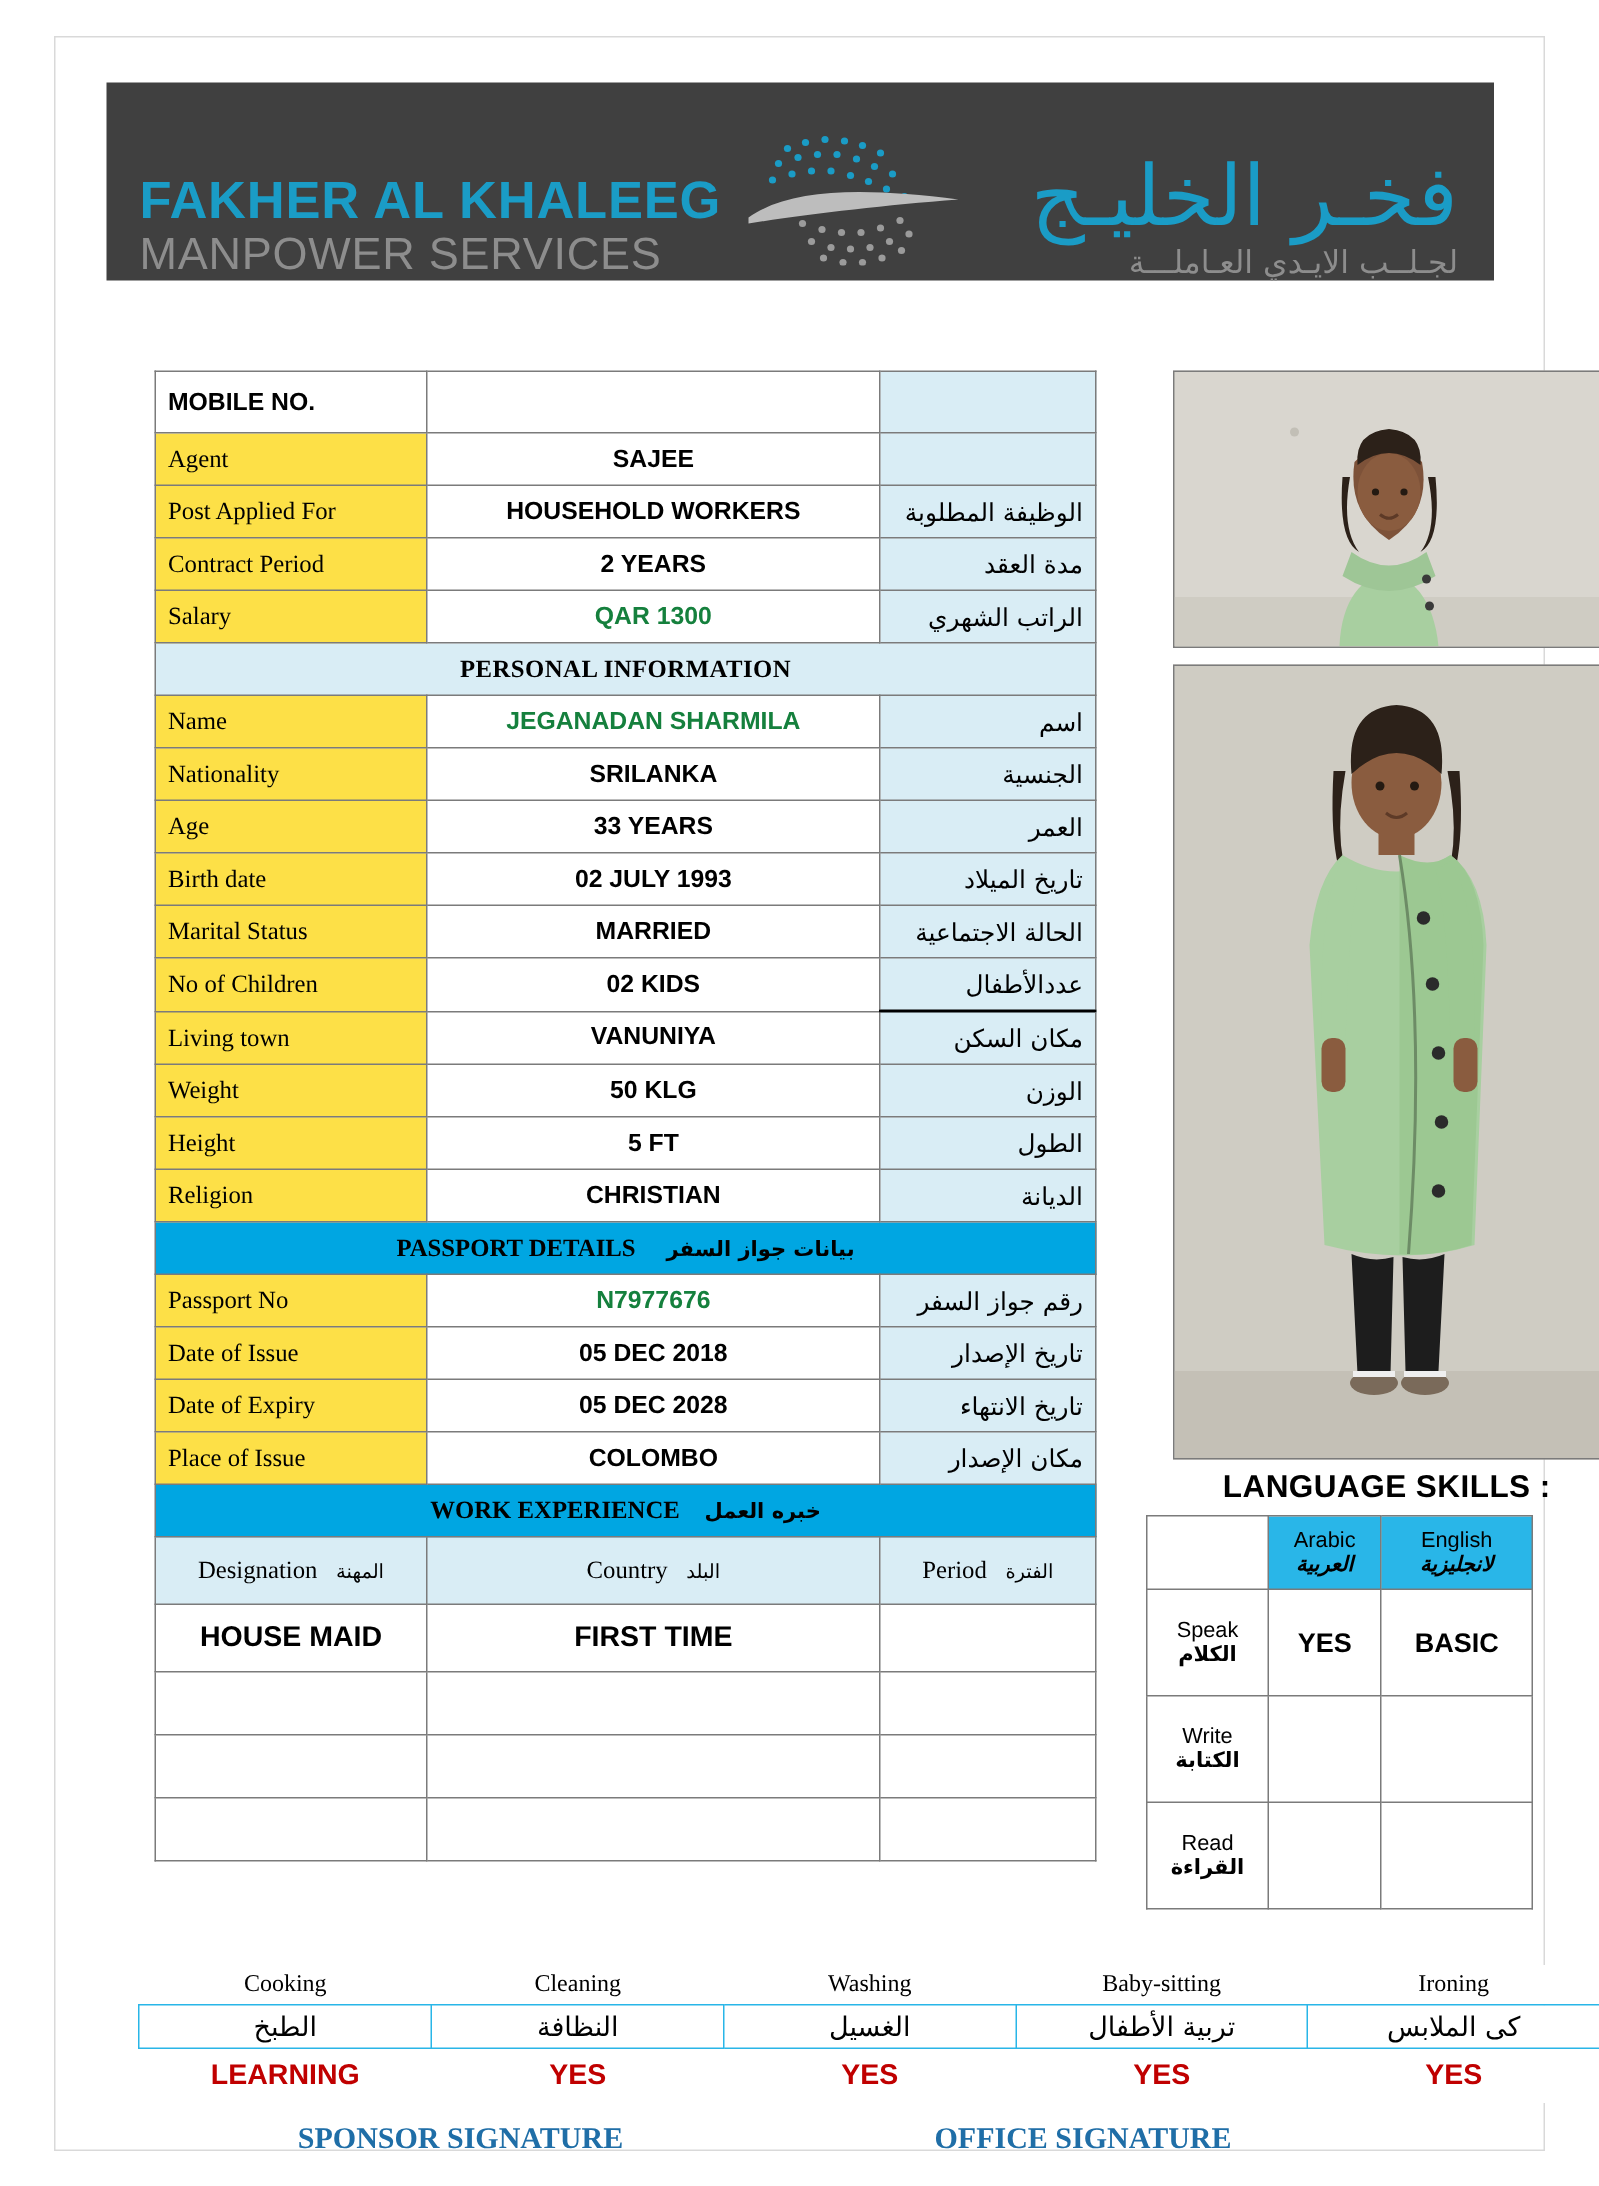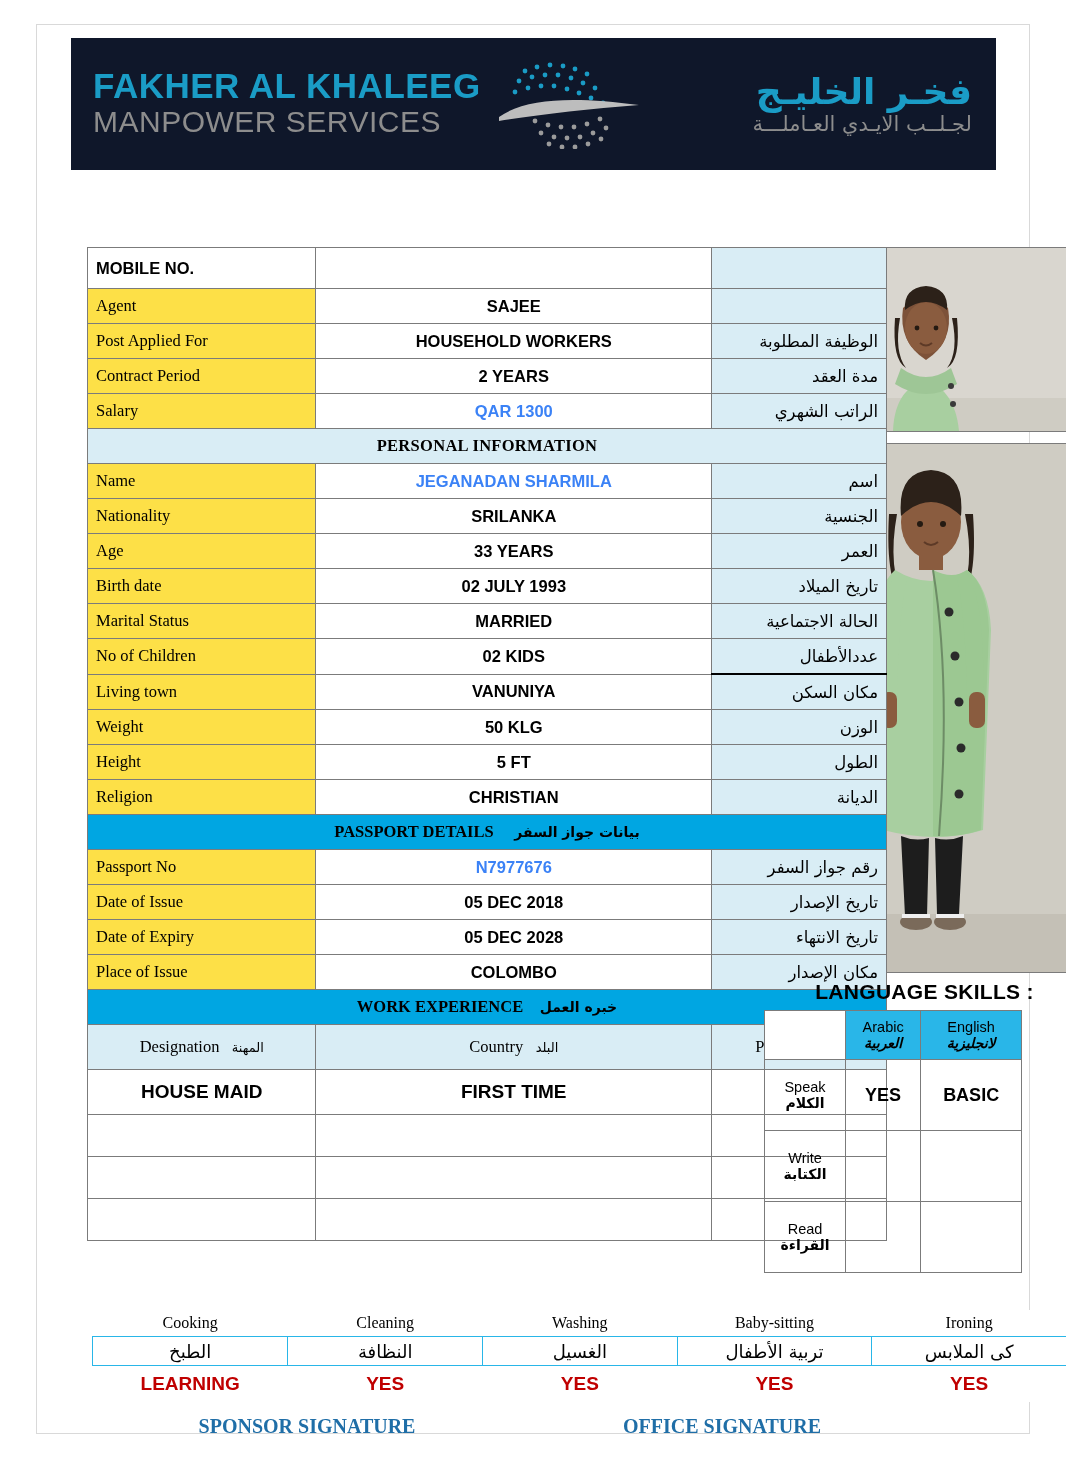--- a/index.html
+++ b/index.html
@@ -8,7 +8,7 @@
   .sheet{position:absolute;left:36px;top:24px;width:994px;height:1410px;border:1px solid #d9d9d9;background:#fff;box-sizing:border-box;}
 
   
-  .logo-band{position:absolute;left:34px;top:13px;width:925px;height:132px;background:#0f172a;display:flex;align-items:center;box-sizing:border-box;}
+  .logo-band{position:absolute;left:34px;top:30px;width:925px;height:132px;background:#404040;display:flex;align-items:flex-end;box-sizing:border-box;}
   .logo-left{width:420px;padding-left:22px;box-sizing:border-box;}
   .logo-left .l1{font-family:"Liberation Sans",sans-serif;font-weight:bold;font-size:35px;letter-spacing:0.5px;color:#1a9cc6;line-height:1.05;}
   .logo-left .l2{font-family:"Liberation Sans",sans-serif;font-size:30px;letter-spacing:0.5px;color:#8d8d8d;line-height:1.15;}

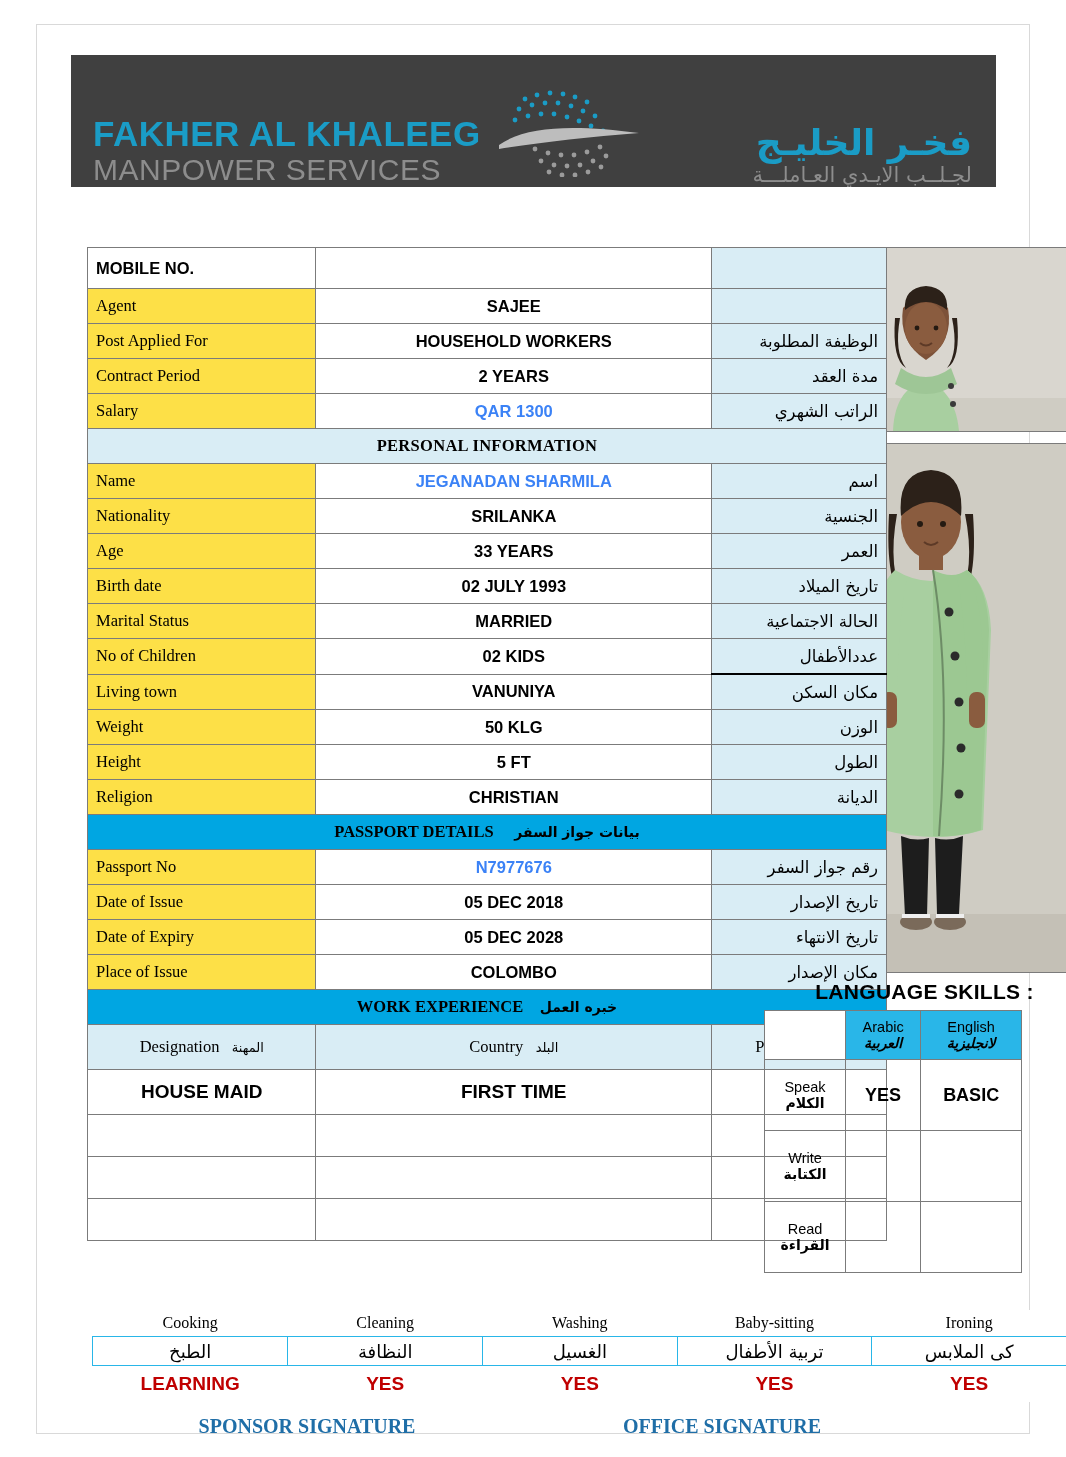--- a/index.html
+++ b/index.html
@@ -16,7 +16,7 @@
   .logo-mid .dots{position:absolute;left:14px;top:10px;width:130px;height:90px;}
   .logo-mid .swoosh{position:absolute;left:6px;top:46px;width:144px;height:30px;}
   .logo-right{flex:1;text-align:right;padding-right:24px;box-sizing:border-box;}
-  .logo-right .a1{font-family:"DejaVu Sans",sans-serif;font-weight:bold;font-size:36px;color:#1a9cc6;line-height:1.1;direction:rtl;}
+  .logo-right .a1{font-family:"DejaVu Sans",sans-serif;font-weight:normal;font-size:56px;color:#1a9cc6;line-height:1.1;direction:rtl;}
   .logo-right .a2{font-family:"DejaVu Sans",sans-serif;font-size:21px;color:#8d8d8d;letter-spacing:2px;direction:rtl;}
 
   

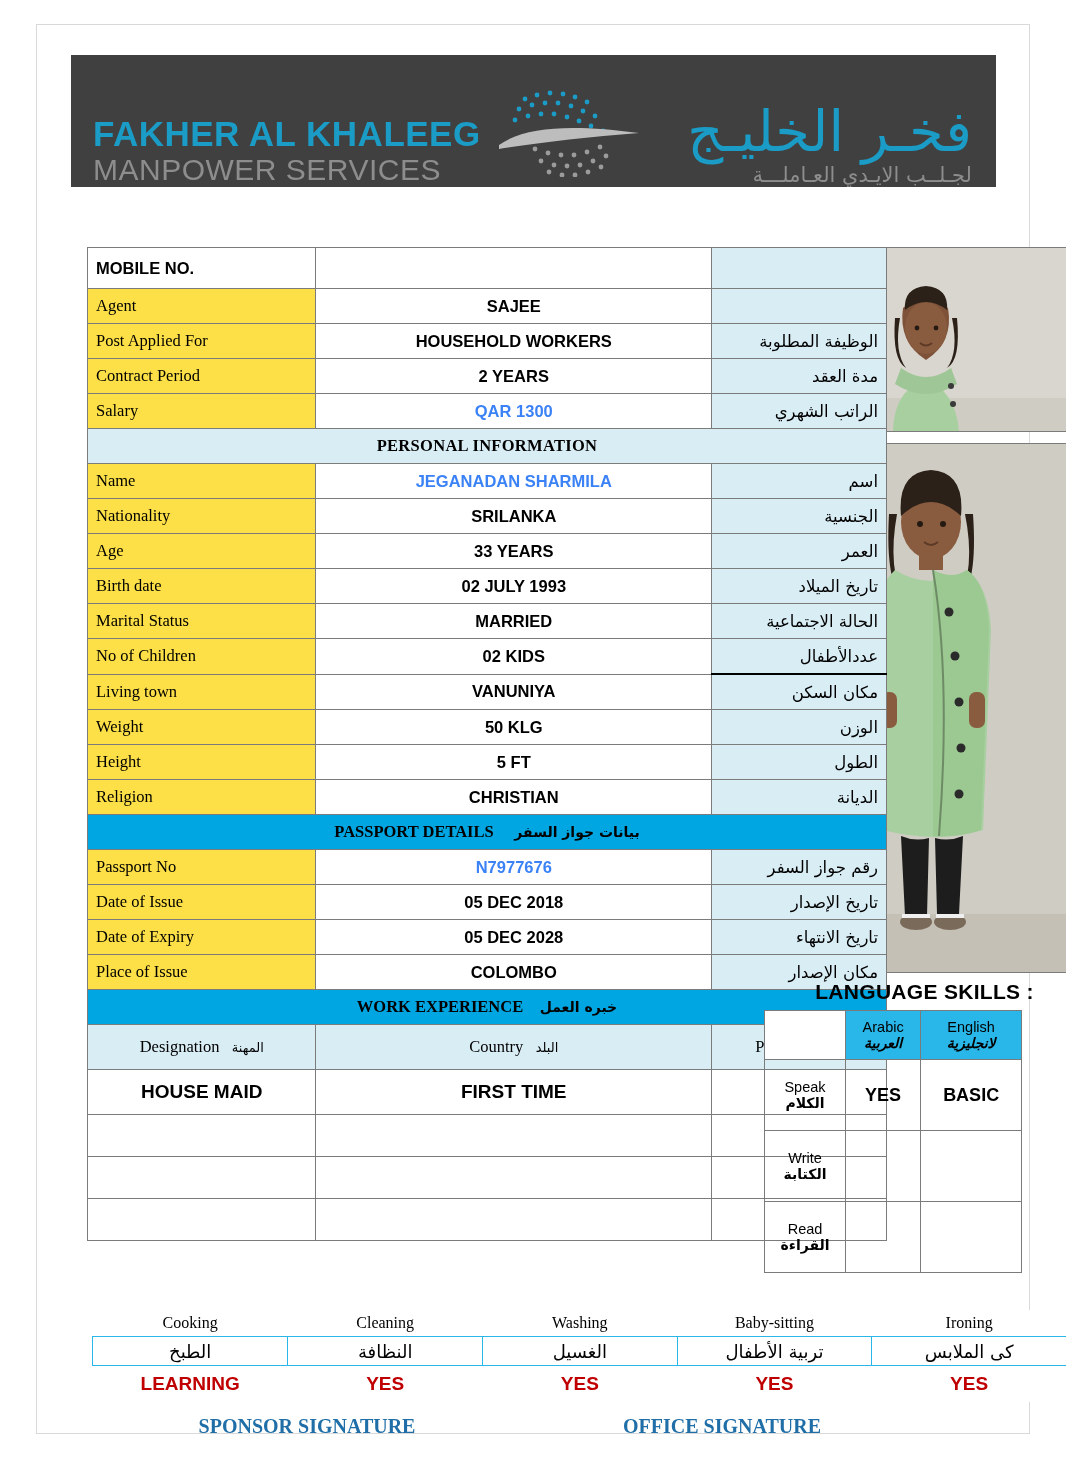--- a/index.html
+++ b/index.html
@@ -20,7 +20,7 @@
   .logo-right .a2{font-family:"DejaVu Sans",sans-serif;font-size:21px;color:#8d8d8d;letter-spacing:2px;direction:rtl;}
 
   
-  .info{position:absolute;left:50px;top:222px;width:800px;border-collapse:collapse;}
+  .info{position:absolute;left:66px;top:222px;width:628px;border-collapse:collapse;}
   .info td{border:1px solid #7b7b7b;height:28px;padding:3px 8px;font-size:16.5px;vertical-align:middle;}
   .lbl{width:192px;background:#fde047;font-family:"Liberation Serif",serif;font-size:16.5px;color:#000;}
   .val{width:345px;background:#fff;text-align:center;font-family:"Liberation Sans",sans-serif;font-weight:bold;font-size:17px;}

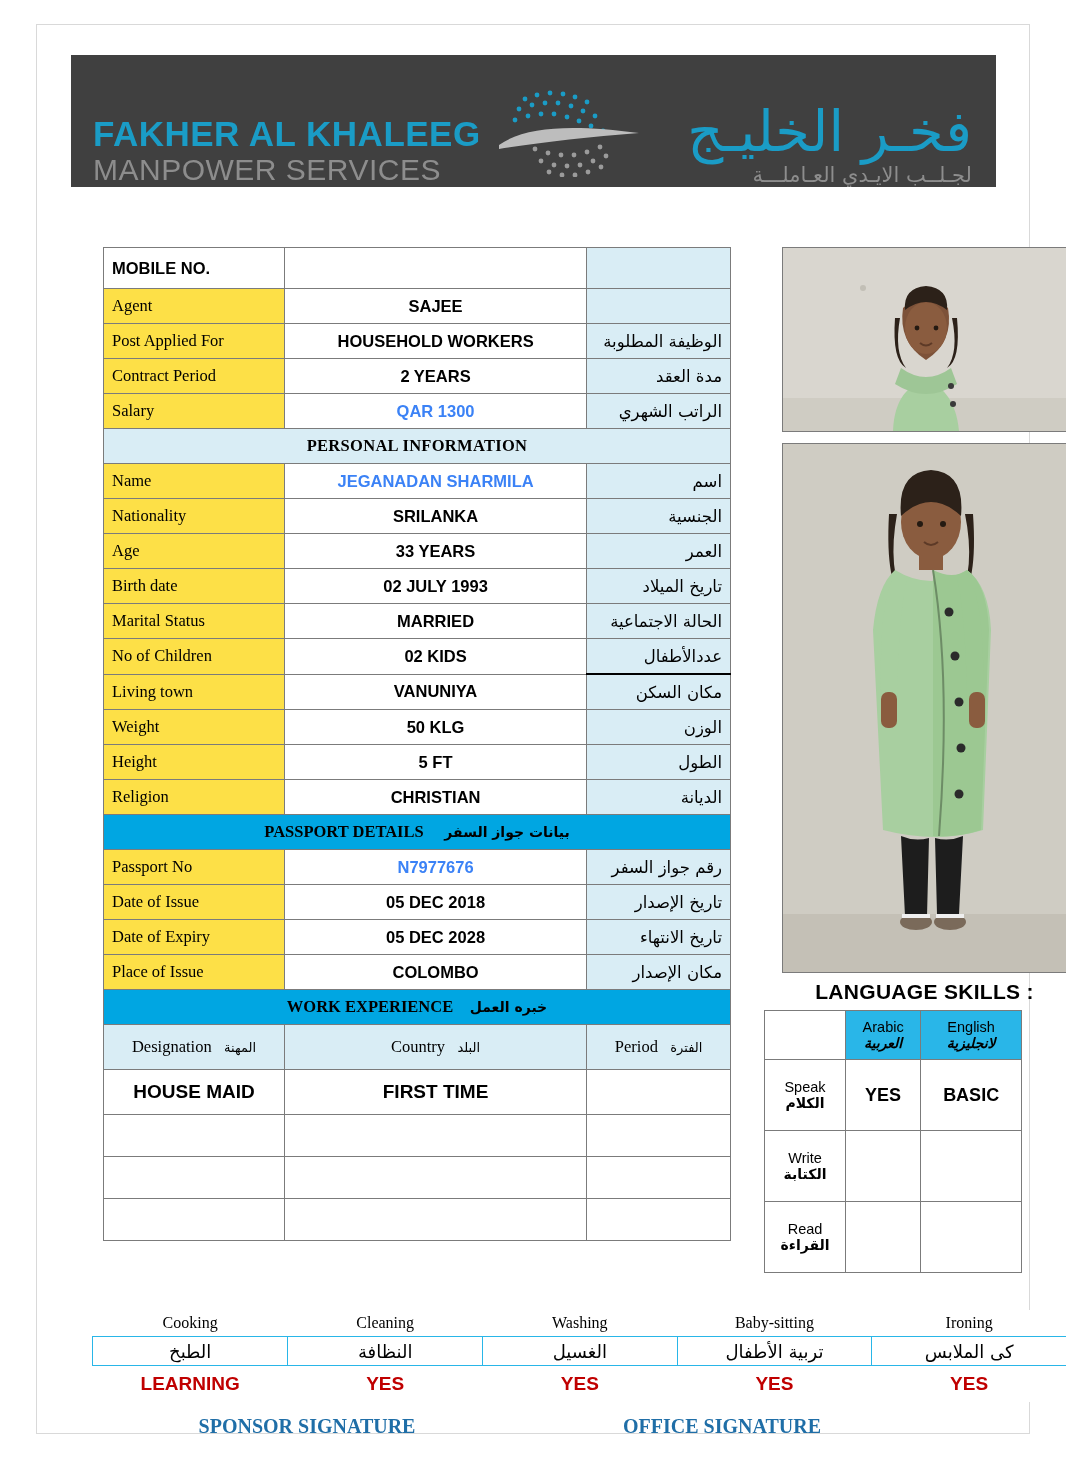--- a/index.html
+++ b/index.html
@@ -24,7 +24,7 @@
   .info td{border:1px solid #7b7b7b;height:28px;padding:3px 8px;font-size:16.5px;vertical-align:middle;}
   .lbl{width:192px;background:#fde047;font-family:"Liberation Serif",serif;font-size:16.5px;color:#000;}
   .val{width:345px;background:#fff;text-align:center;font-family:"Liberation Sans",sans-serif;font-weight:bold;font-size:17px;}
-  .val.red{color:#3b82f6;}
+  .val.red{color:#15803d;}
   .ar{width:143px;background:#d9edf5;text-align:right;font-family:"DejaVu Sans",sans-serif;font-size:14px;direction:rtl;}
   .mobile-row td{height:34px;}
   .mobile-lbl{background:#fff;font-family:"Liberation Sans",sans-serif;font-weight:bold;font-size:19px;}

